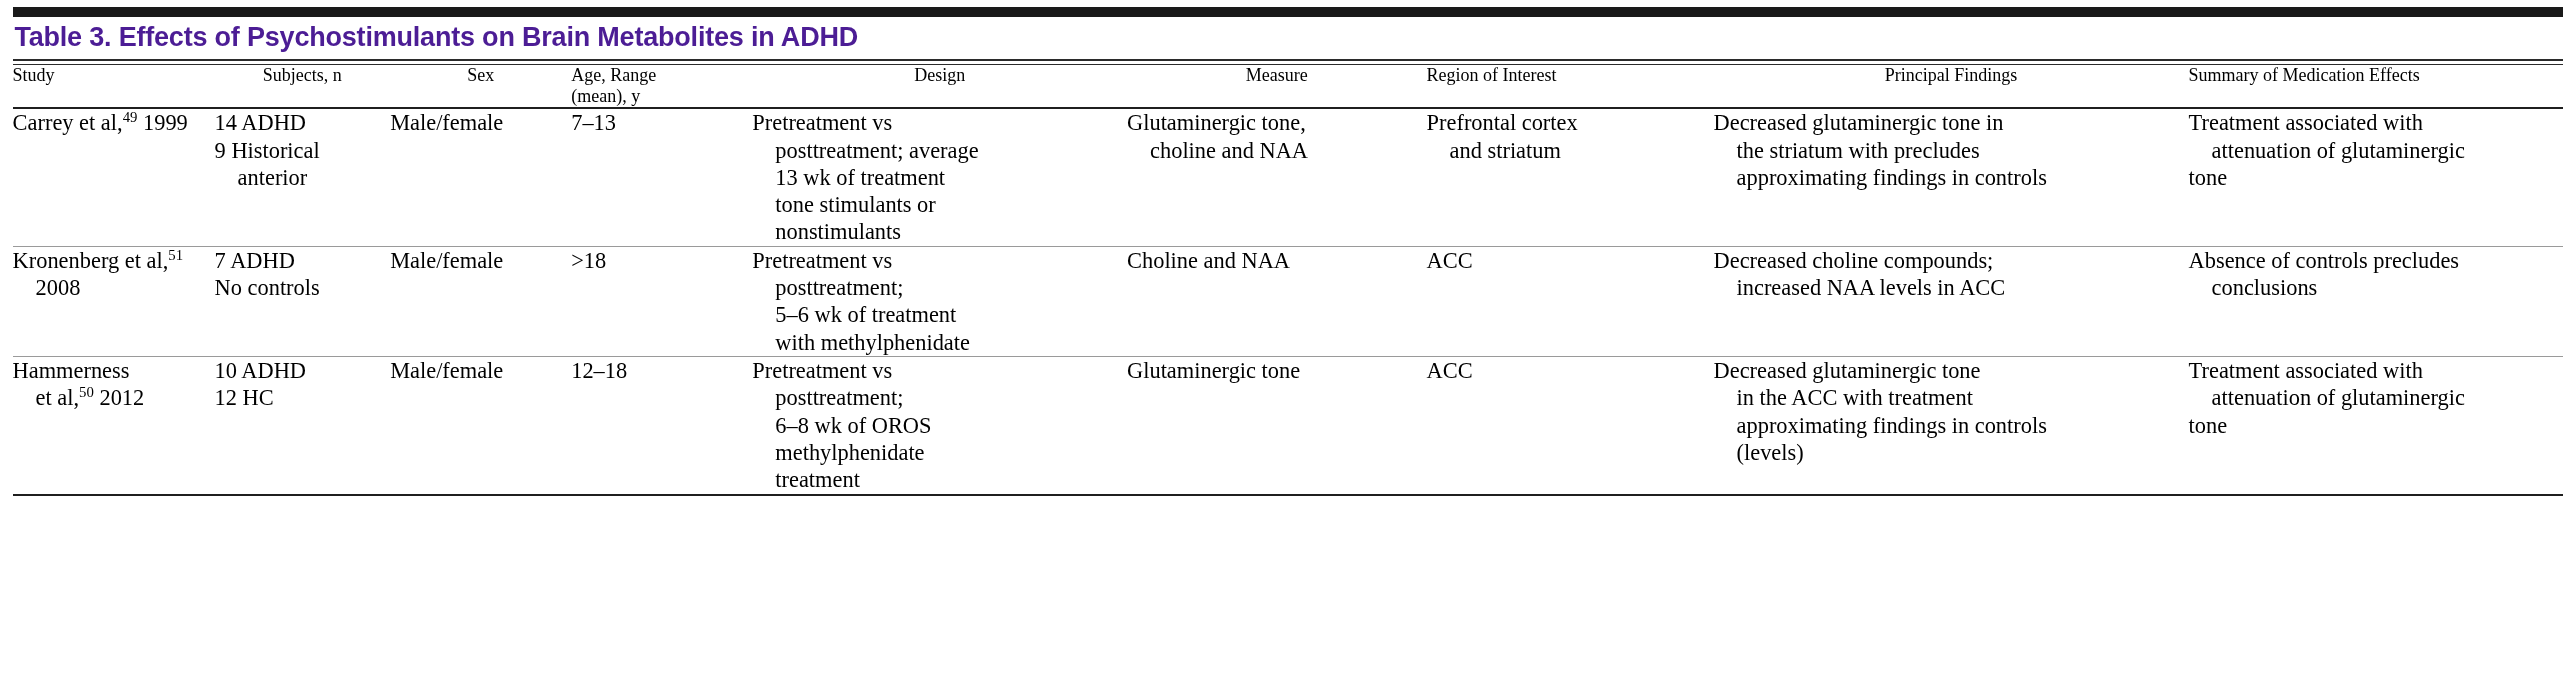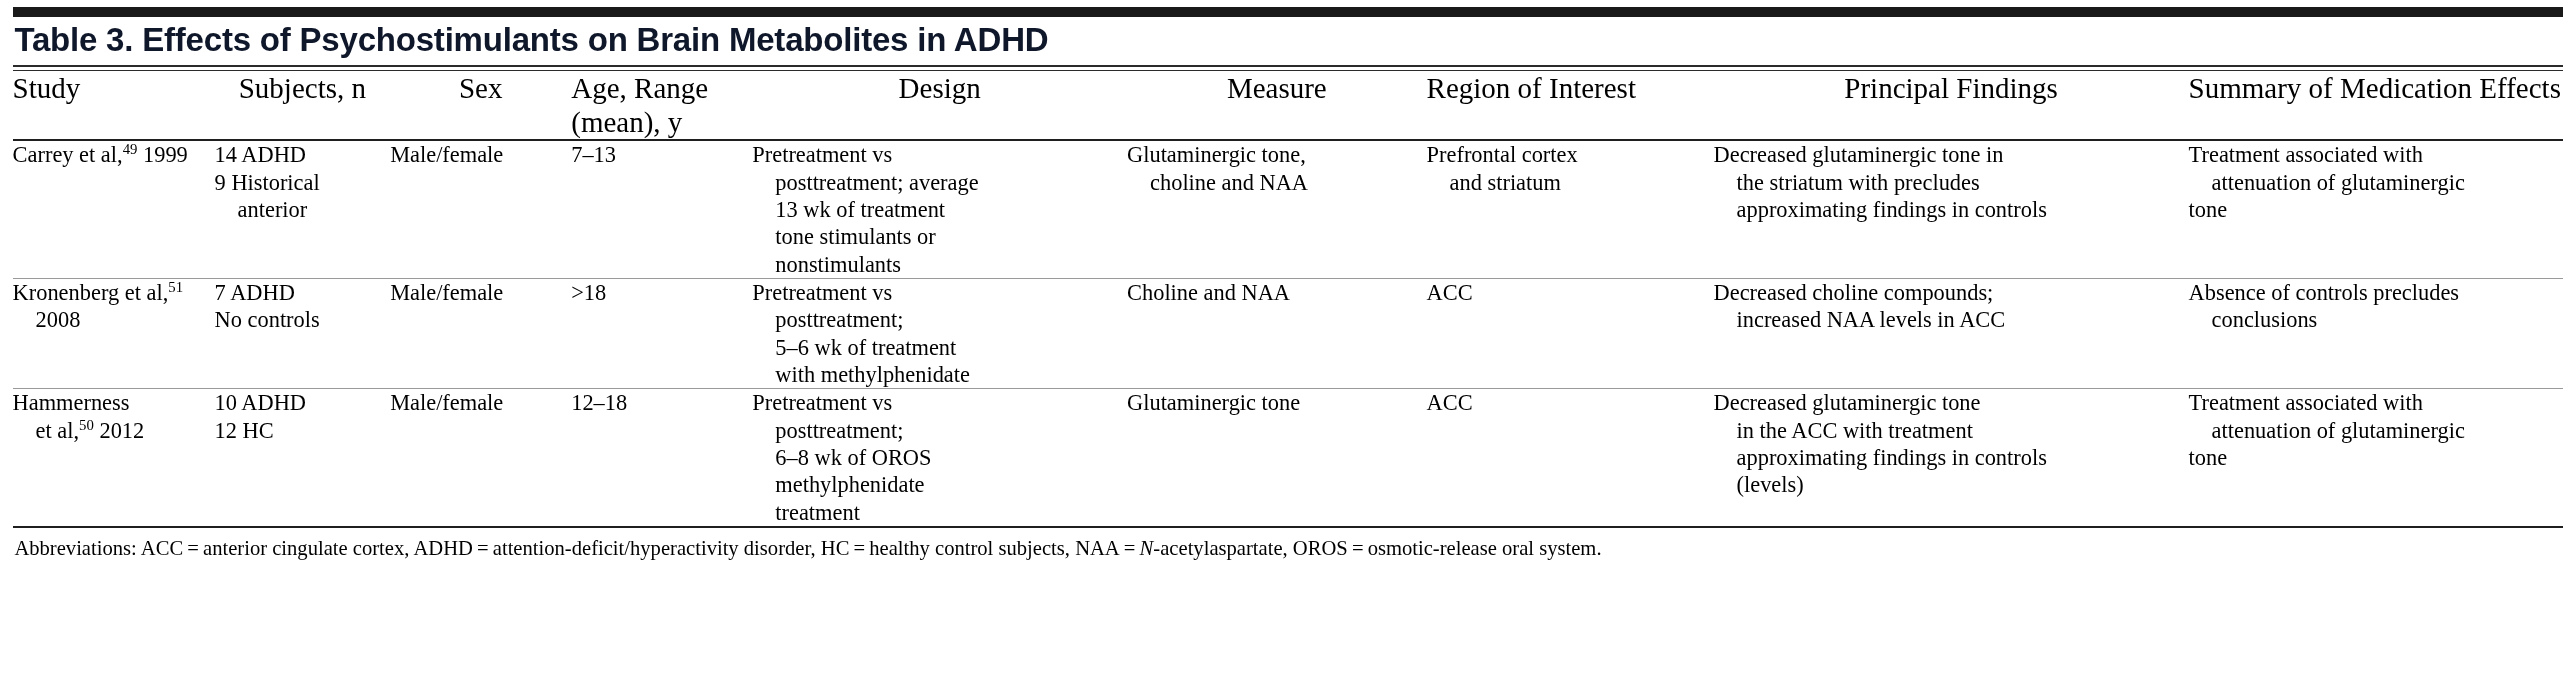--- a/index.html
+++ b/index.html
@@ -32,11 +32,11 @@
   .table-title {
     font-family: "Liberation Sans", "DejaVu Sans", sans-serif;
     font-weight: bold;
-    font-size: 33px;
+    font-size: 27px;
     line-height: 1.05;
     letter-spacing: -0.2px;
     padding: 6.3px 0 7.2px 1.8px;
-    color: #0f172a;
+    color: #4c1d95;
   }
 
   

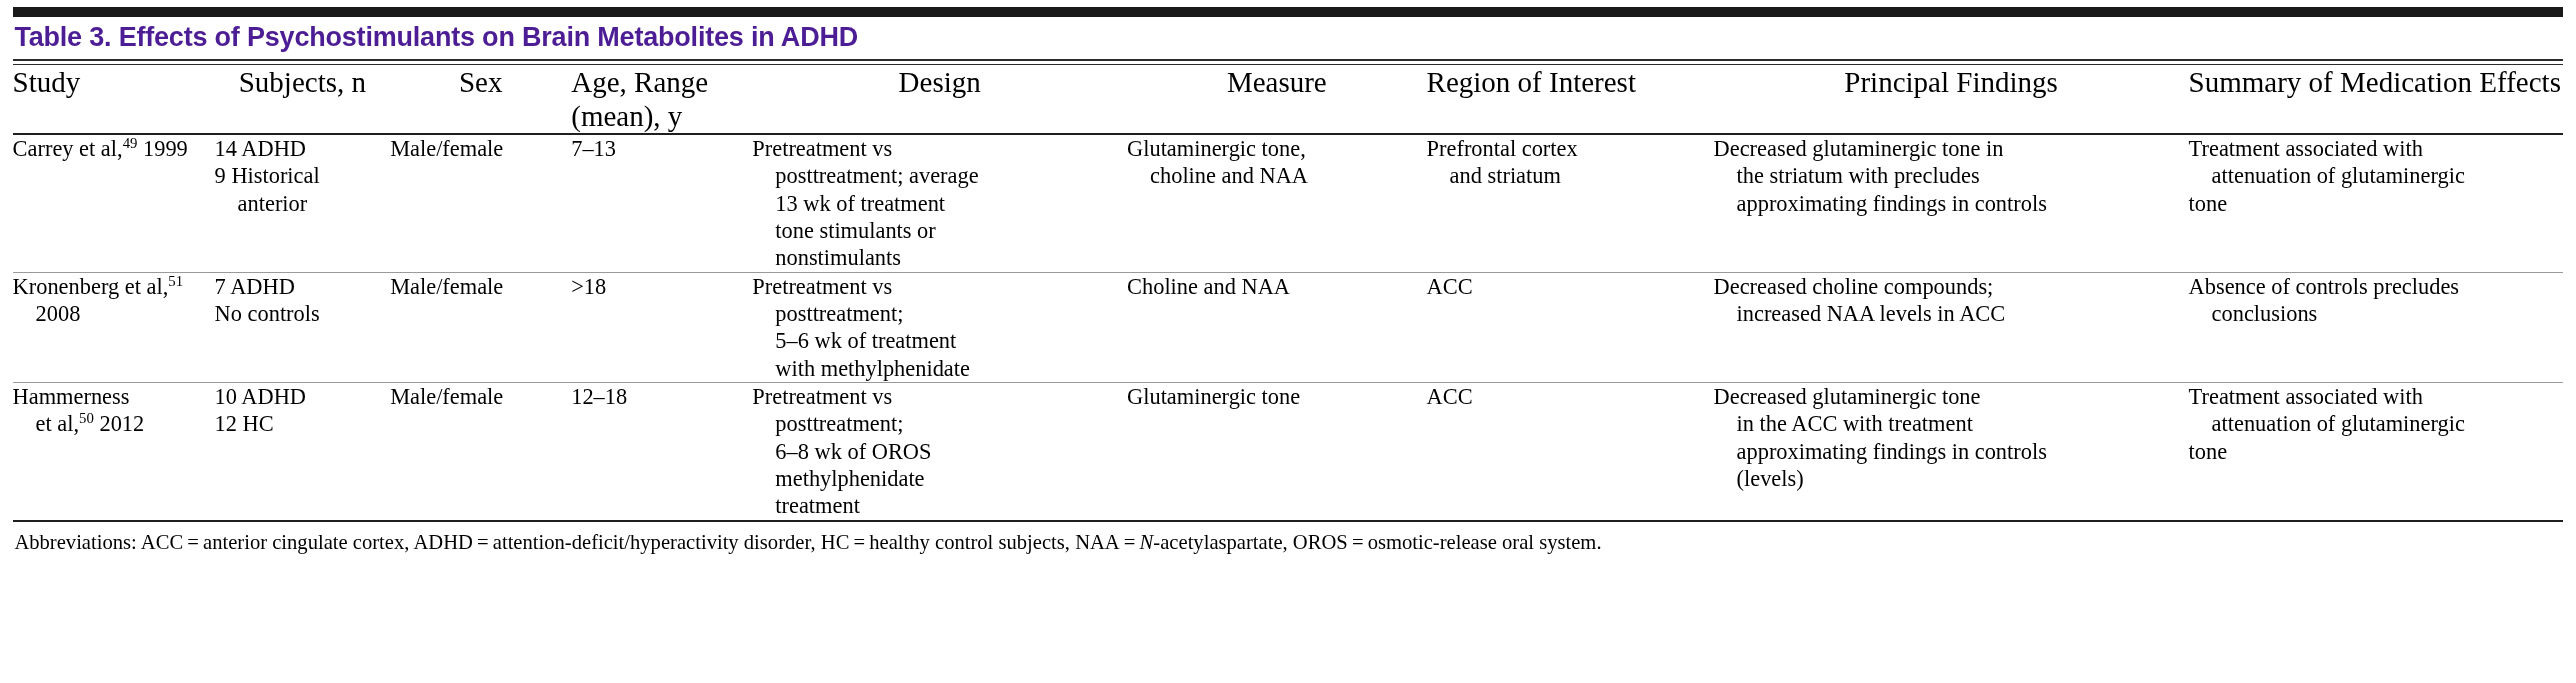--- a/index.html
+++ b/index.html
@@ -78,7 +78,7 @@
   
   thead th {
     padding: 6.3px 9px 6.3px 0;
-    font-size: 29px;
+    font-size: 18px;
     vertical-align: bottom;
     line-height: 1.18;
   }

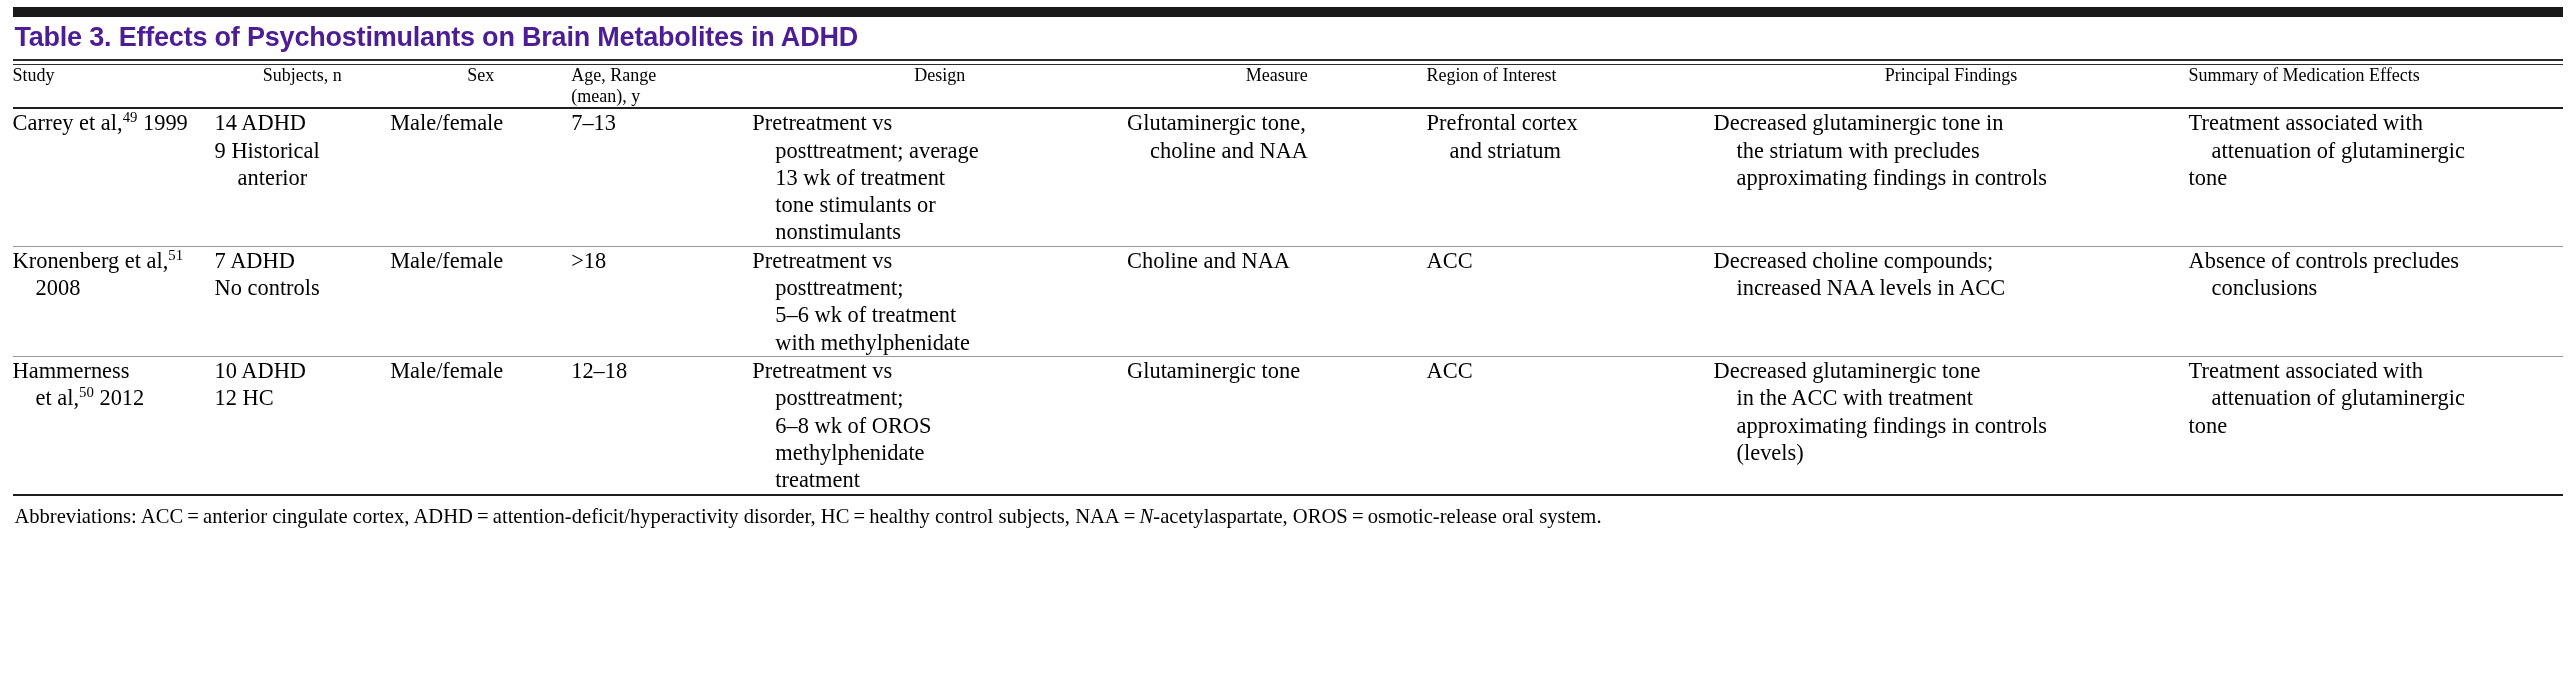--- a/index.html
+++ b/index.html
@@ -319,9 +319,6 @@
 
   <div class="rule-bottom"></div>
 
-  <div class="footnote">
-    <span>Abbreviations:</span><span> ACC = anterior cingulate cortex, ADHD = attention-deficit/hyperactivity disorder, HC = healthy control subjects, NAA = </span><i>N</i><span>-acetylaspartate, OROS = osmotic-release oral system.</span>
-  </div>
 
 </div>
 

